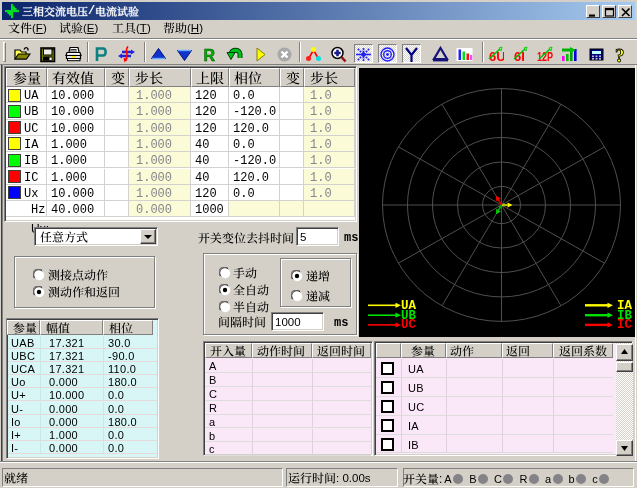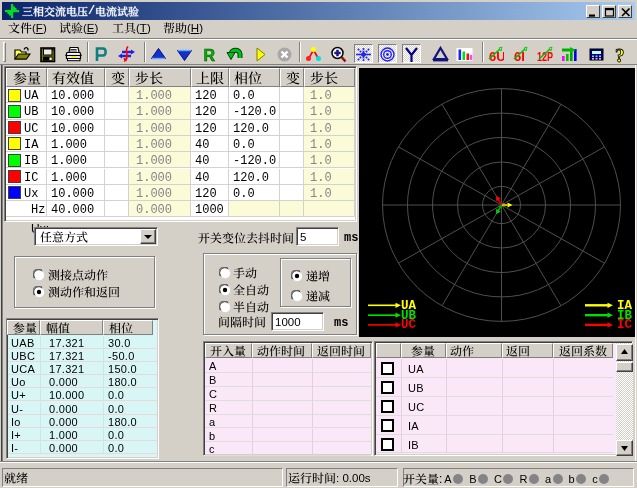--- a/index.html
+++ b/index.html
@@ -757,7 +757,7 @@
 <div style="position:absolute;left:103px;top:349.1px;width:1px;height:13.1px;background:#c8e8e8"></div>
 <div style="position:absolute;left:11px;top:350.1px;font:11px 'Liberation Sans';letter-spacing:0.3px">UBC</div>
 <div style="position:absolute;left:49px;top:350.1px;font:11px 'Liberation Sans';letter-spacing:0.3px">17.321</div>
-<div style="position:absolute;left:108px;top:350.1px;font:11px 'Liberation Sans';letter-spacing:0.3px">-50.0</div>
+<div style="position:absolute;left:108px;top:350.1px;font:11px 'Liberation Sans';letter-spacing:0.3px">-90.0</div>
 <div style="position:absolute;left:8px;top:362.2px;width:149px;height:13.1px;border-bottom:1px solid #e8d8d8;"></div>
 <div style="position:absolute;left:40px;top:362.2px;width:1px;height:13.1px;background:#c8e8e8"></div>
 <div style="position:absolute;left:103px;top:362.2px;width:1px;height:13.1px;background:#c8e8e8"></div>

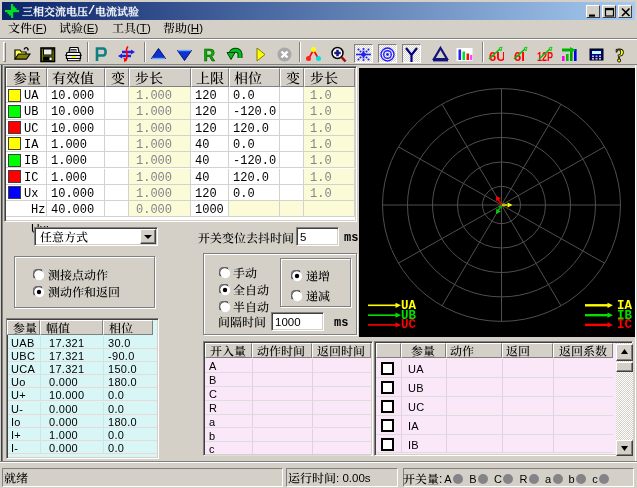--- a/index.html
+++ b/index.html
@@ -763,7 +763,7 @@
 <div style="position:absolute;left:103px;top:362.2px;width:1px;height:13.1px;background:#c8e8e8"></div>
 <div style="position:absolute;left:11px;top:363.2px;font:11px 'Liberation Sans';letter-spacing:0.3px">UCA</div>
 <div style="position:absolute;left:49px;top:363.2px;font:11px 'Liberation Sans';letter-spacing:0.3px">17.321</div>
-<div style="position:absolute;left:108px;top:363.2px;font:11px 'Liberation Sans';letter-spacing:0.3px">150.0</div>
+<div style="position:absolute;left:108px;top:363.2px;font:11px 'Liberation Sans';letter-spacing:0.3px">110.0</div>
 <div style="position:absolute;left:8px;top:375.3px;width:149px;height:13.1px;border-bottom:1px solid #e8d8d8;"></div>
 <div style="position:absolute;left:40px;top:375.3px;width:1px;height:13.1px;background:#c8e8e8"></div>
 <div style="position:absolute;left:103px;top:375.3px;width:1px;height:13.1px;background:#c8e8e8"></div>

